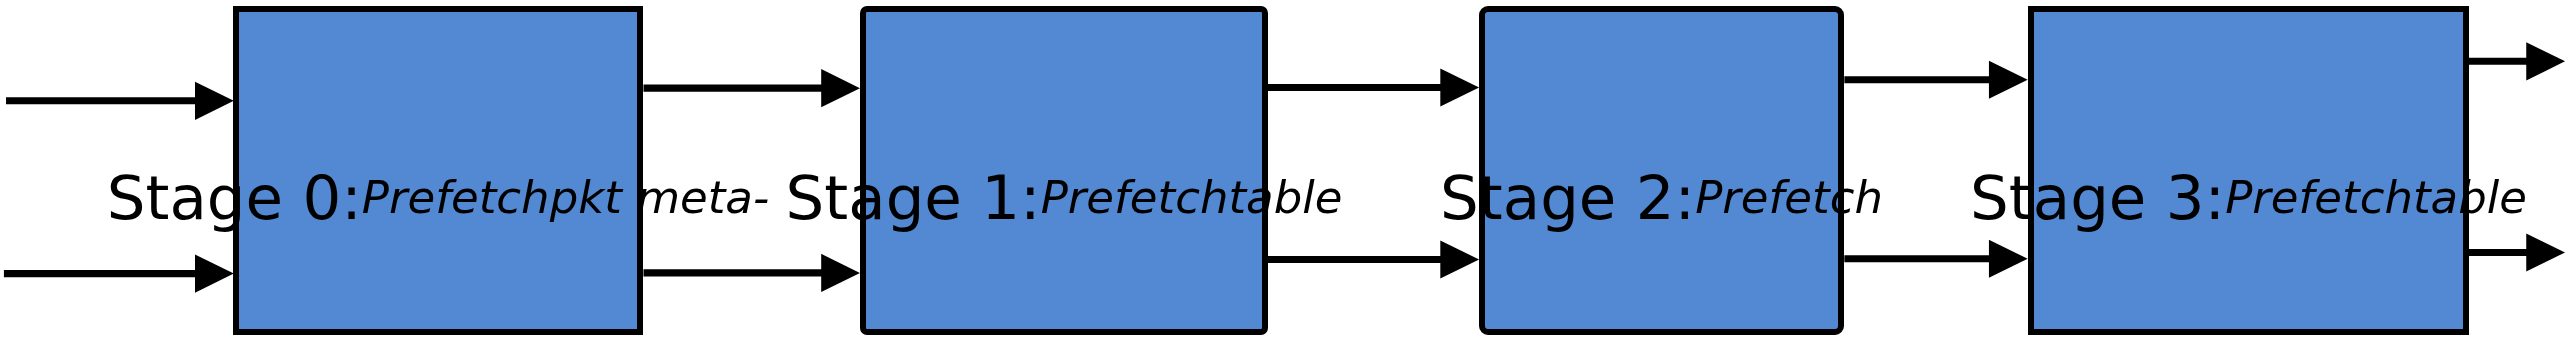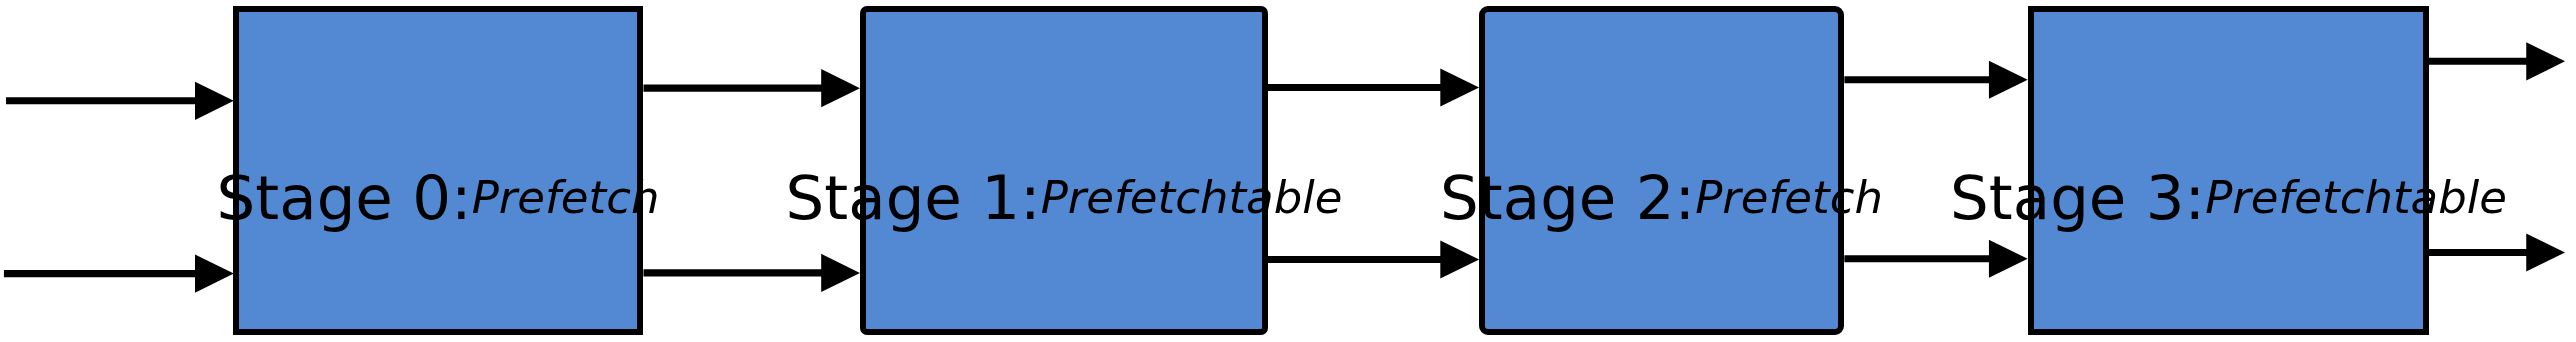--- a/index.html
+++ b/index.html
@@ -106,6 +106,7 @@
   <div class="stage-box" style="left: 233px; width: 410px; background-color: rgb(82, 137, 210);" data-bind-style="background-color:diagram.colors.box_fill">
     <div class="stage-title" data-bind="diagram.stages.0.title">Stage 0:</div>
     <div class="stage-sub" data-bind="diagram.stages.0.subtitle_lines.0">Prefetch</div>
+    <div class="stage-sub" data-bind="diagram.stages.0.subtitle_lines.1">pkt meta-</div>
   </div>
 
   <div class="stage-box" style="left: 860px; width: 408px; background-color: rgb(82, 137, 210); border-radius: 7px;" data-bind-style="background-color:diagram.colors.box_fill">

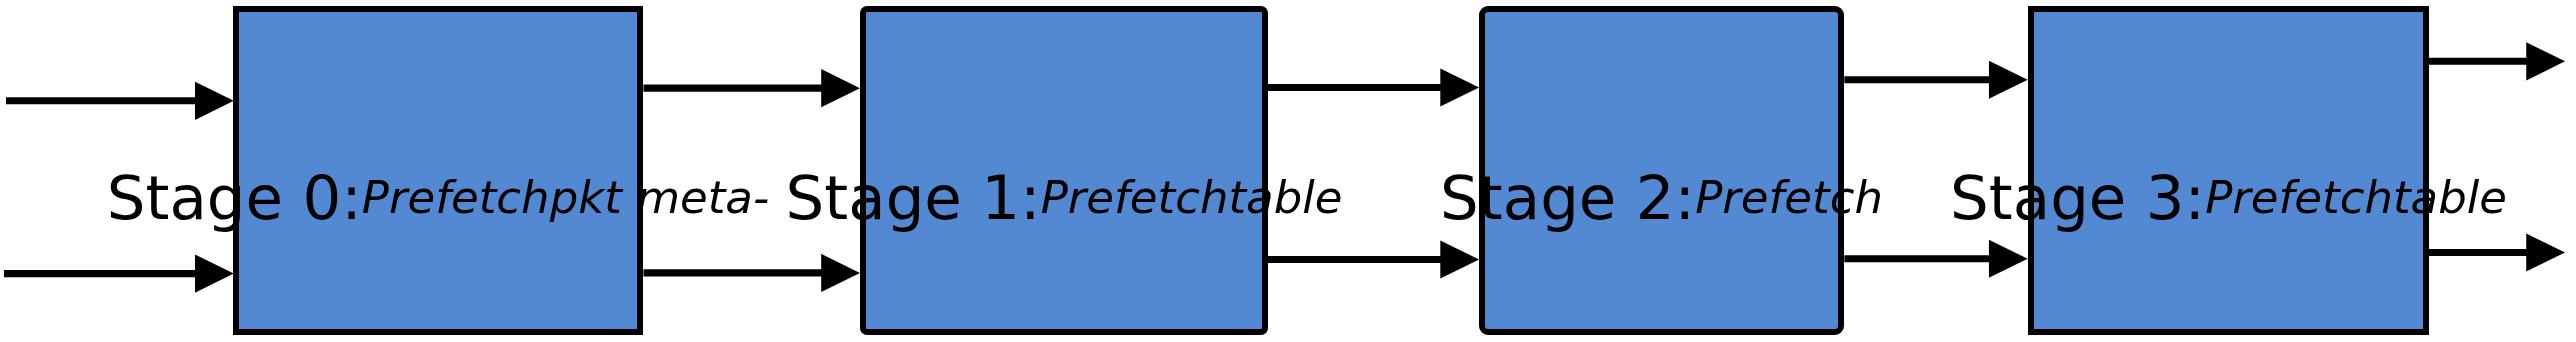--- a/index.html
+++ b/index.html
@@ -120,7 +120,7 @@
     <div class="stage-sub" data-bind="diagram.stages.2.subtitle_lines.0">Prefetch</div>
   </div>
 
-  <div class="stage-box" style="left: 2028px; width: 401px; background-color: rgb(82, 137, 210);" data-bind-style="background-color:diagram.colors.box_fill">
+  <div class="stage-box" style="left: 2028px; width: 441px; background-color: rgb(82, 137, 210);" data-bind-style="background-color:diagram.colors.box_fill">
     <div class="stage-title" data-bind="diagram.stages.3.title">Stage 3:</div>
     <div class="stage-sub" data-bind="diagram.stages.3.subtitle_lines.0">Prefetch</div>
     <div class="stage-sub" data-bind="diagram.stages.3.subtitle_lines.1">table</div>

